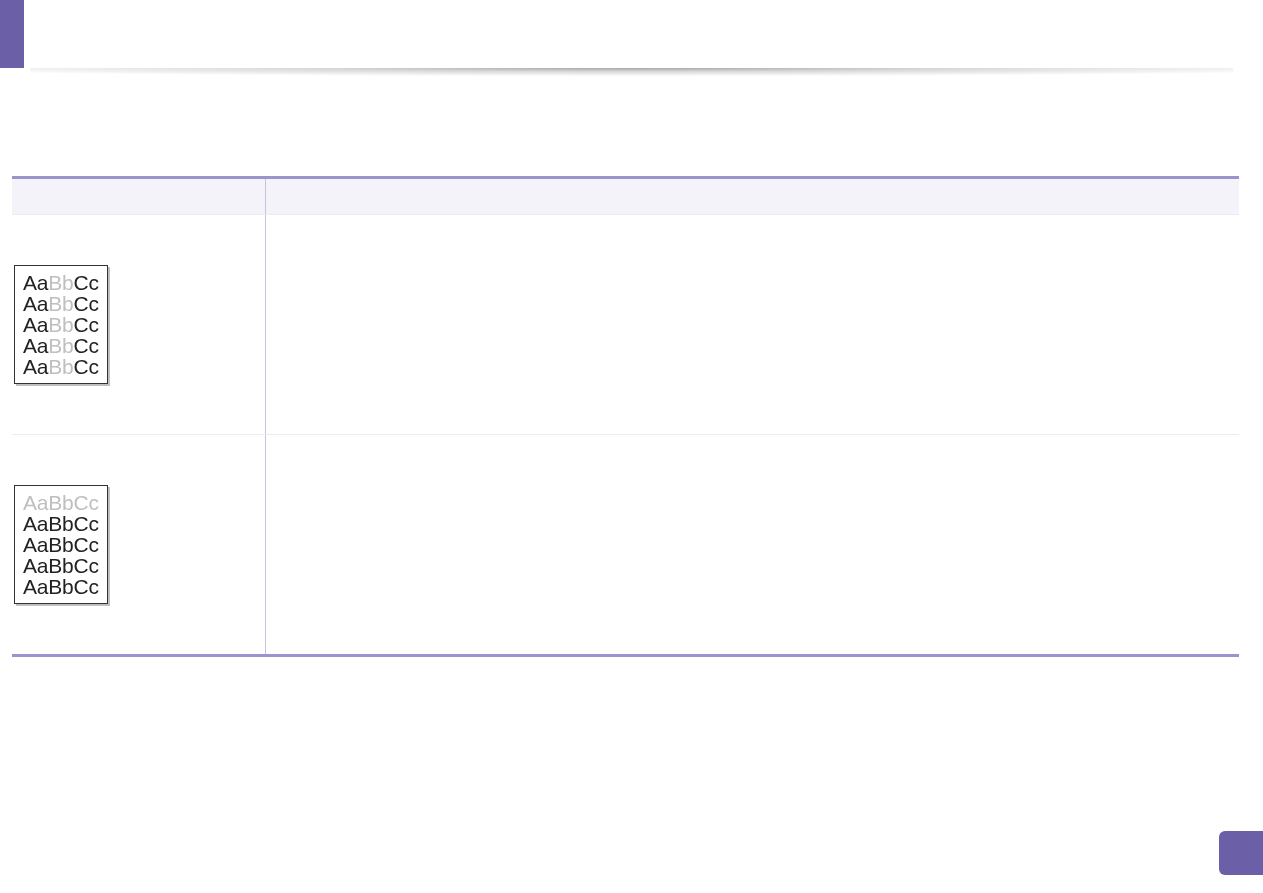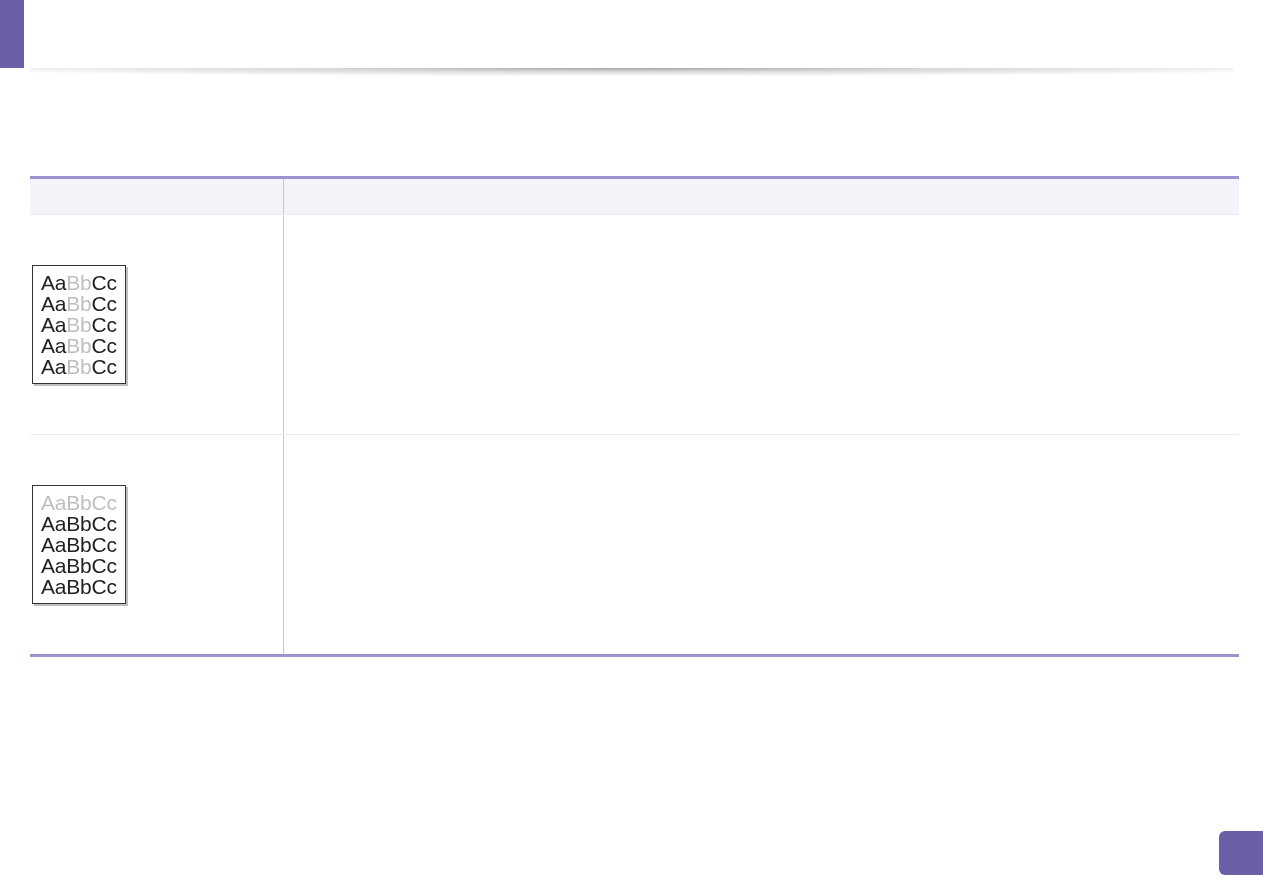--- a/index.html
+++ b/index.html
@@ -30,7 +30,7 @@
   .content {
     position: absolute;
     top: 176px;
-    left: 30px;
+    left: 12px;
     right: 24px;
   }
   .table {

